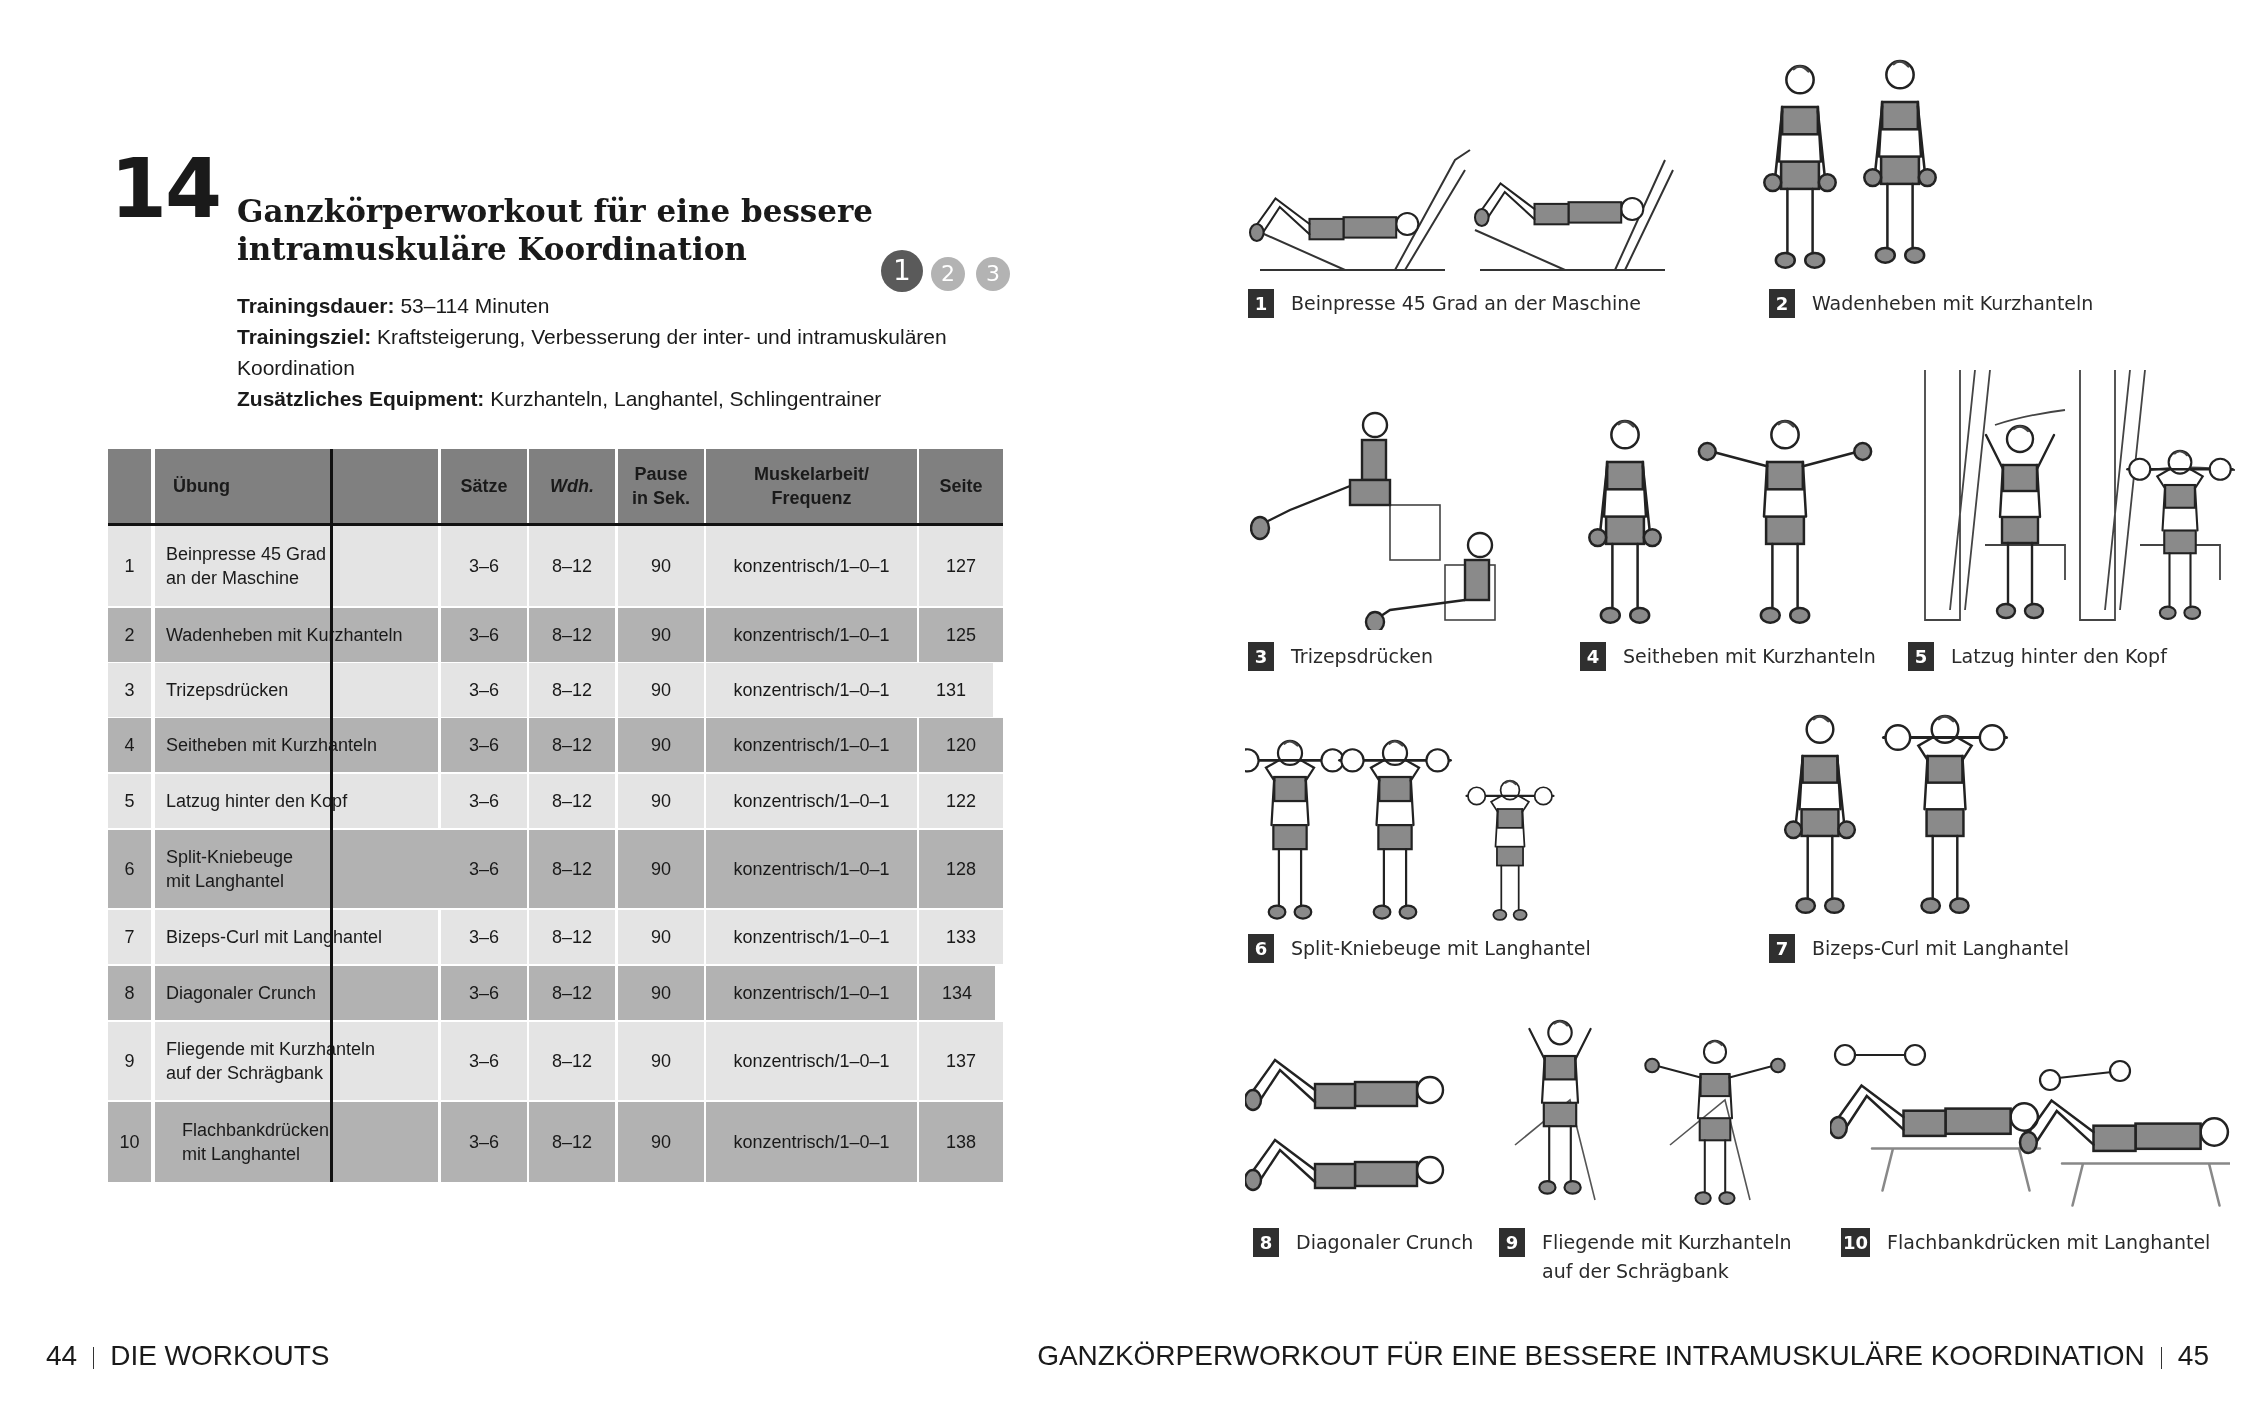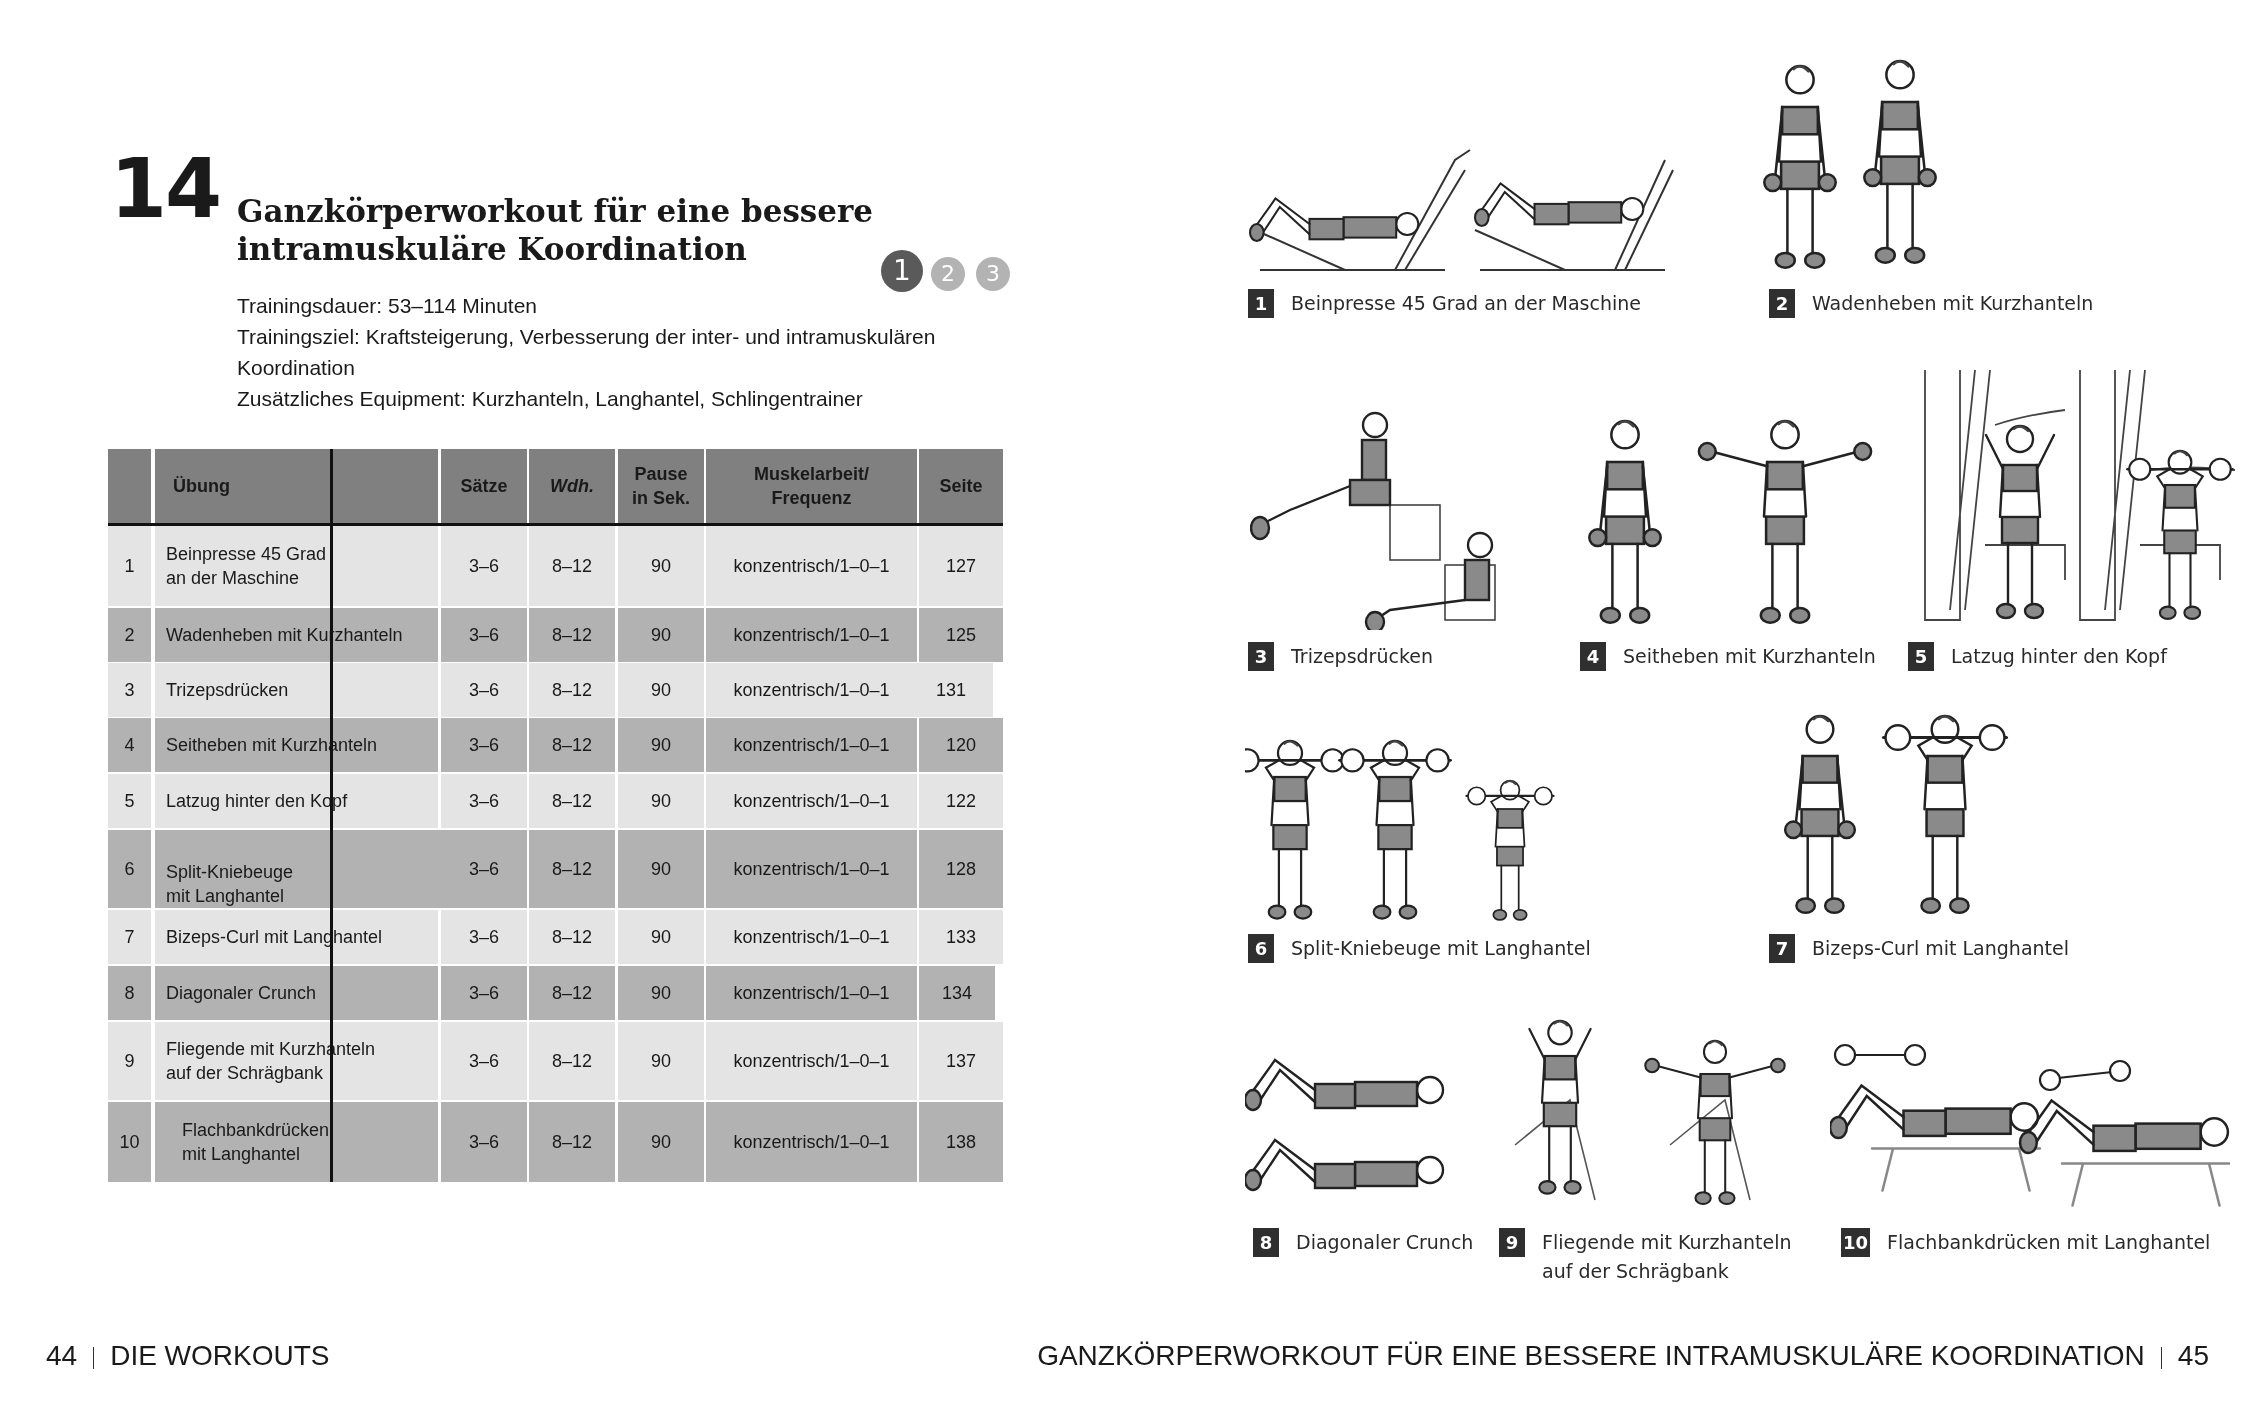--- a/index.html
+++ b/index.html
@@ -15,7 +15,7 @@
   .level.active { background:#5a5a5a; width:42px; height:42px; line-height:42px; font-size:28px; left:881px; }
   .level.inactive { background:#b3b3b3; width:34px; height:34px; line-height:34px; font-size:22px; top:257px; }
   .meta { left:237px; top:290px; width:780px; font-size:21px; line-height:31px; font-family:"Liberation Sans", sans-serif; }
-  .meta b { font-weight:normal;margin-top:44px; }
+  .meta b { font-weight:bold;margin-top:44px; }
   .meta .row { display:block; }
   
   .tbl { left:108px; top:449px; width:895px; }

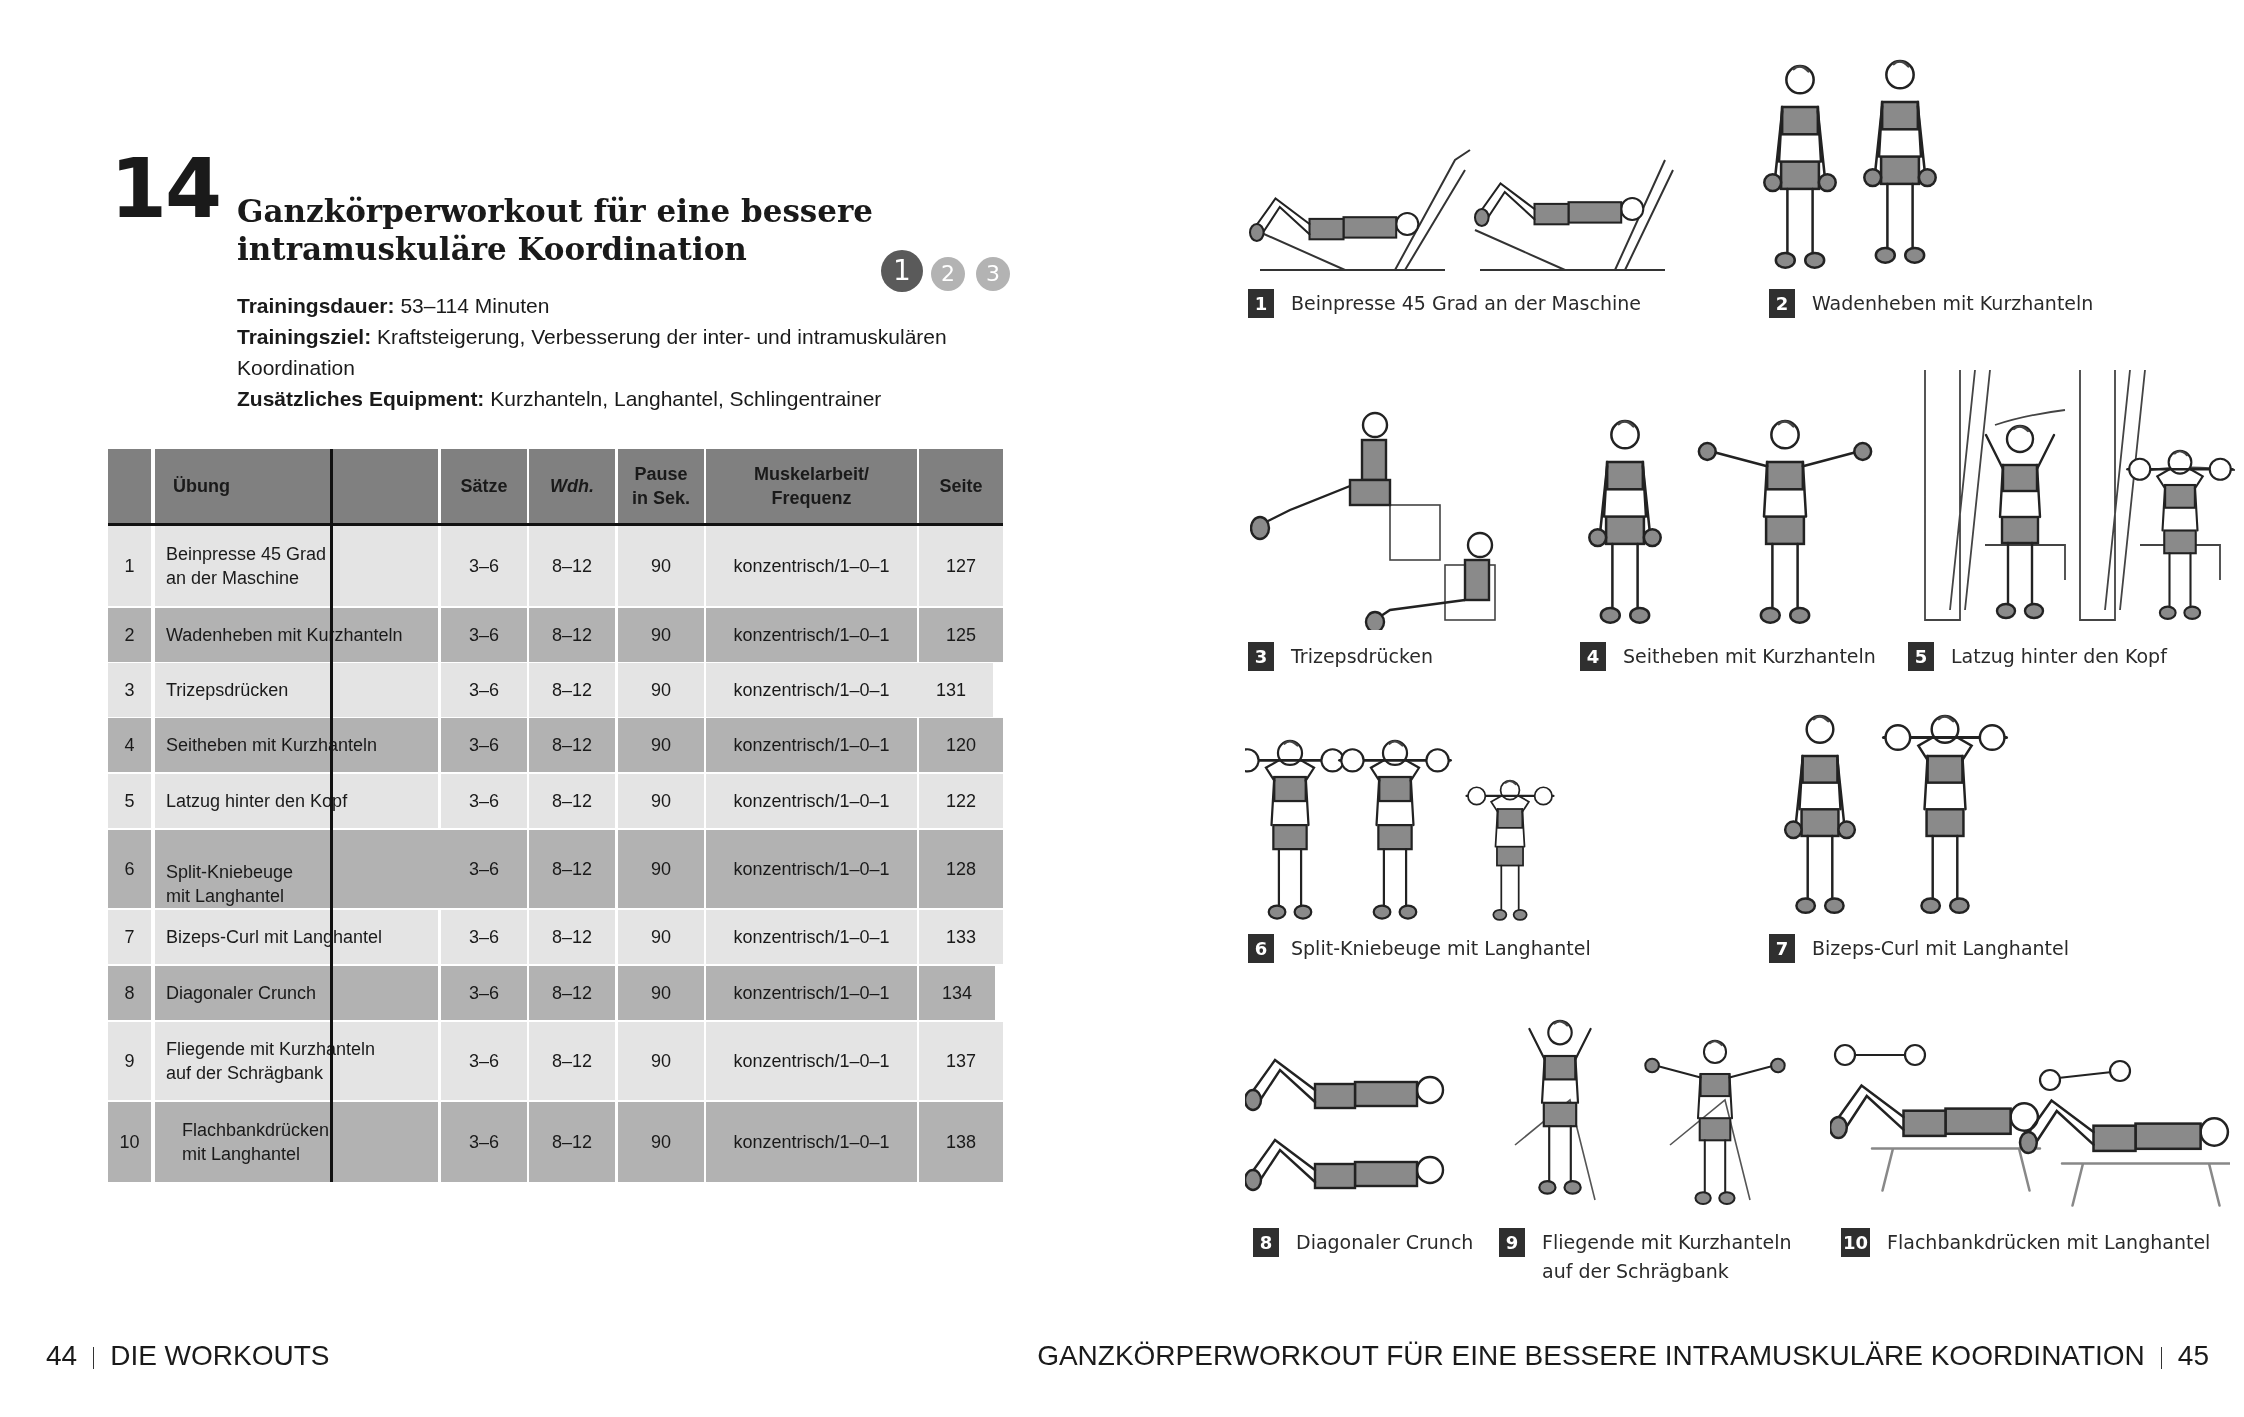--- a/index.html
+++ b/index.html
@@ -128,7 +128,7 @@
     </div>
     <div class="tr row-dark" style="top: 381px; height: 78px;">
       <div class="td c" style="left: 0px; width: 43px; justify-content: center;">6</div>
-      <div class="td " style="left: 47px; width: 332px; padding-left: 11px; box-sizing: border-box; flex-direction: column; align-items: flex-start; justify-content: flex-end;">
+      <div class="td " style="left: 47px; width: 332px; padding-left: 11px; box-sizing: border-box; flex-direction: column; align-items: flex-start; justify-content: center;">
         <span>Split-Kniebeuge</span>
         <span>mit Langhantel</span>
       </div>

